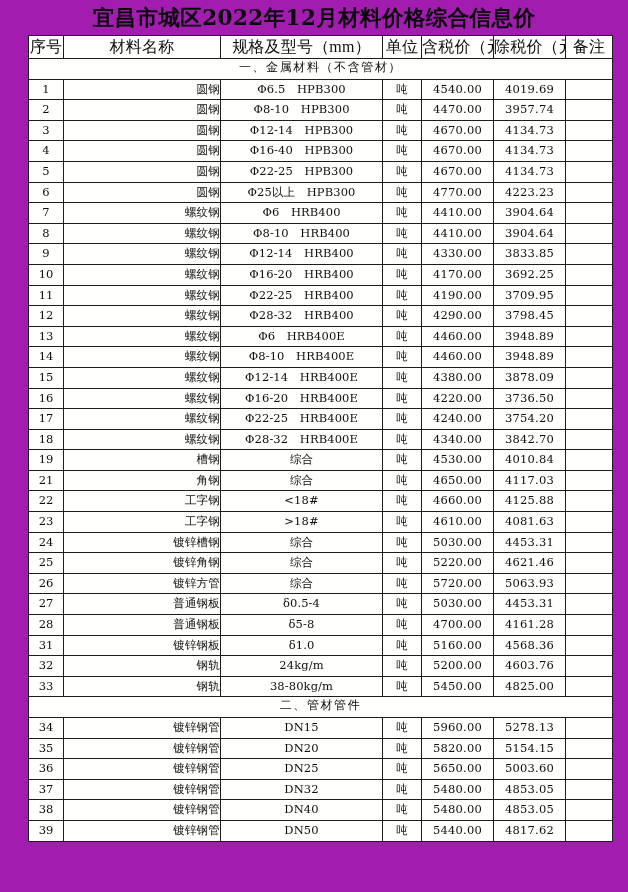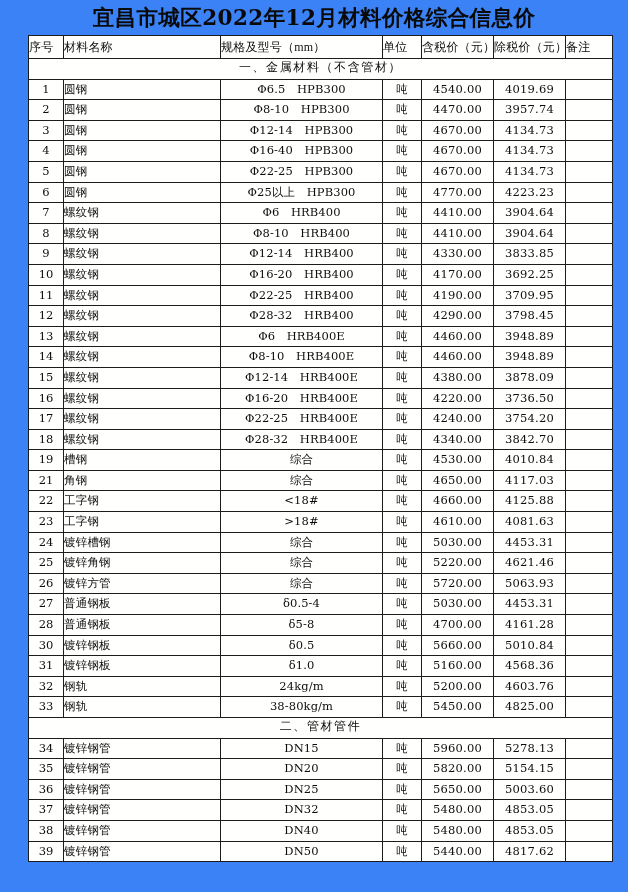--- a/index.html
+++ b/index.html
@@ -19,7 +19,7 @@
     position: relative;
     width: 628px;
     height: 892px;
-    background: #3b82f6;
+    background: #a21caf;
     box-sizing: border-box;
   }
   .doc-title {

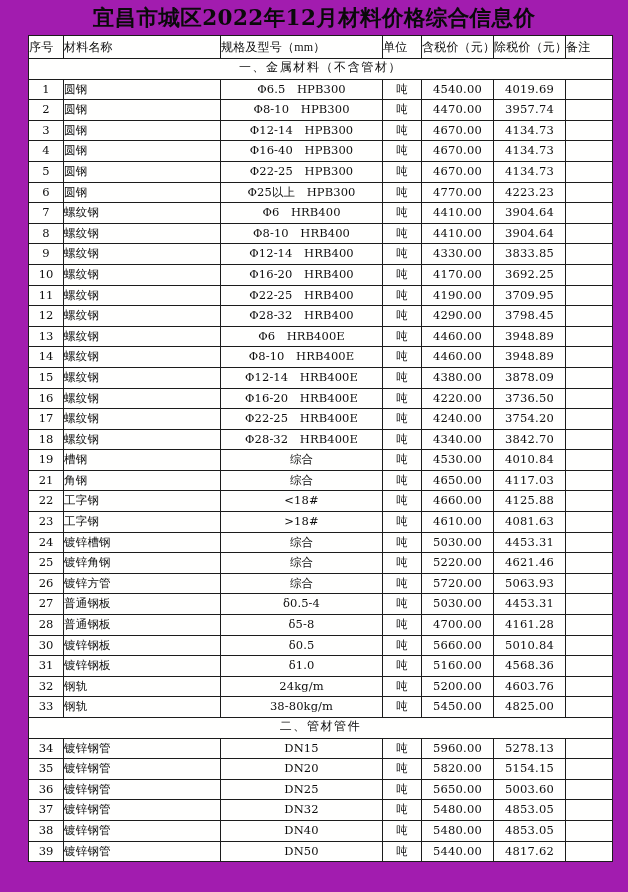--- a/index.html
+++ b/index.html
@@ -66,8 +66,8 @@
   }
   table.price-table thead th {
     font-weight: normal;
-    text-align: left;
-    font-size: 12px;
+    text-align: center;
+    font-size: 16px;
     height: 22px;
     line-height: 22px;
     letter-spacing: 0.2px;

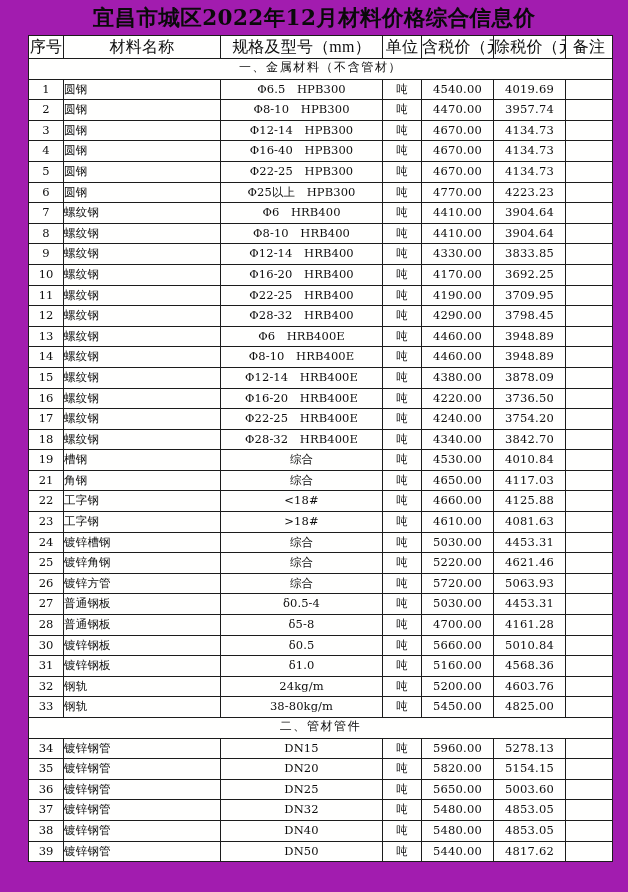--- a/index.html
+++ b/index.html
@@ -93,7 +93,7 @@
     font-size: 11.5px;
   }
   td.c-name-cell {
-    text-align: left;
+    text-align: right;
     padding-left: 4px;
     letter-spacing: 0.2px;
   }

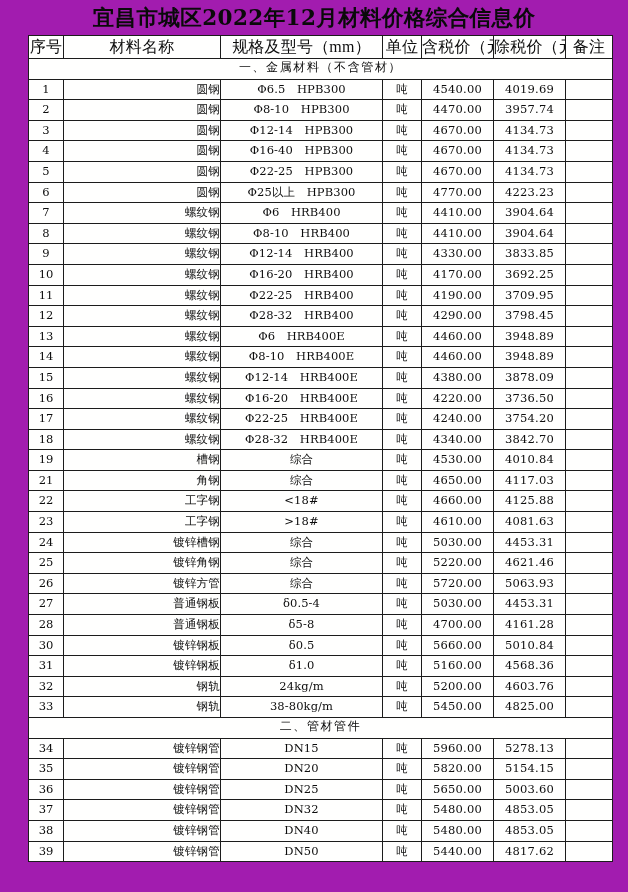--- a/index.html
+++ b/index.html
@@ -393,15 +393,6 @@
             <td class="c-remark-cell"></td>
           </tr>
           <tr>
-            <td class="c-idx-cell">30</td>
-            <td class="c-name-cell">镀锌钢板</td>
-            <td class="c-spec-cell">δ0.5</td>
-            <td class="c-unit-cell">吨</td>
-            <td class="c-tax-cell">5660.00</td>
-            <td class="c-notax-cell">5010.84</td>
-            <td class="c-remark-cell"></td>
-          </tr>
-          <tr>
             <td class="c-idx-cell">31</td>
             <td class="c-name-cell">镀锌钢板</td>
             <td class="c-spec-cell">δ1.0</td>

